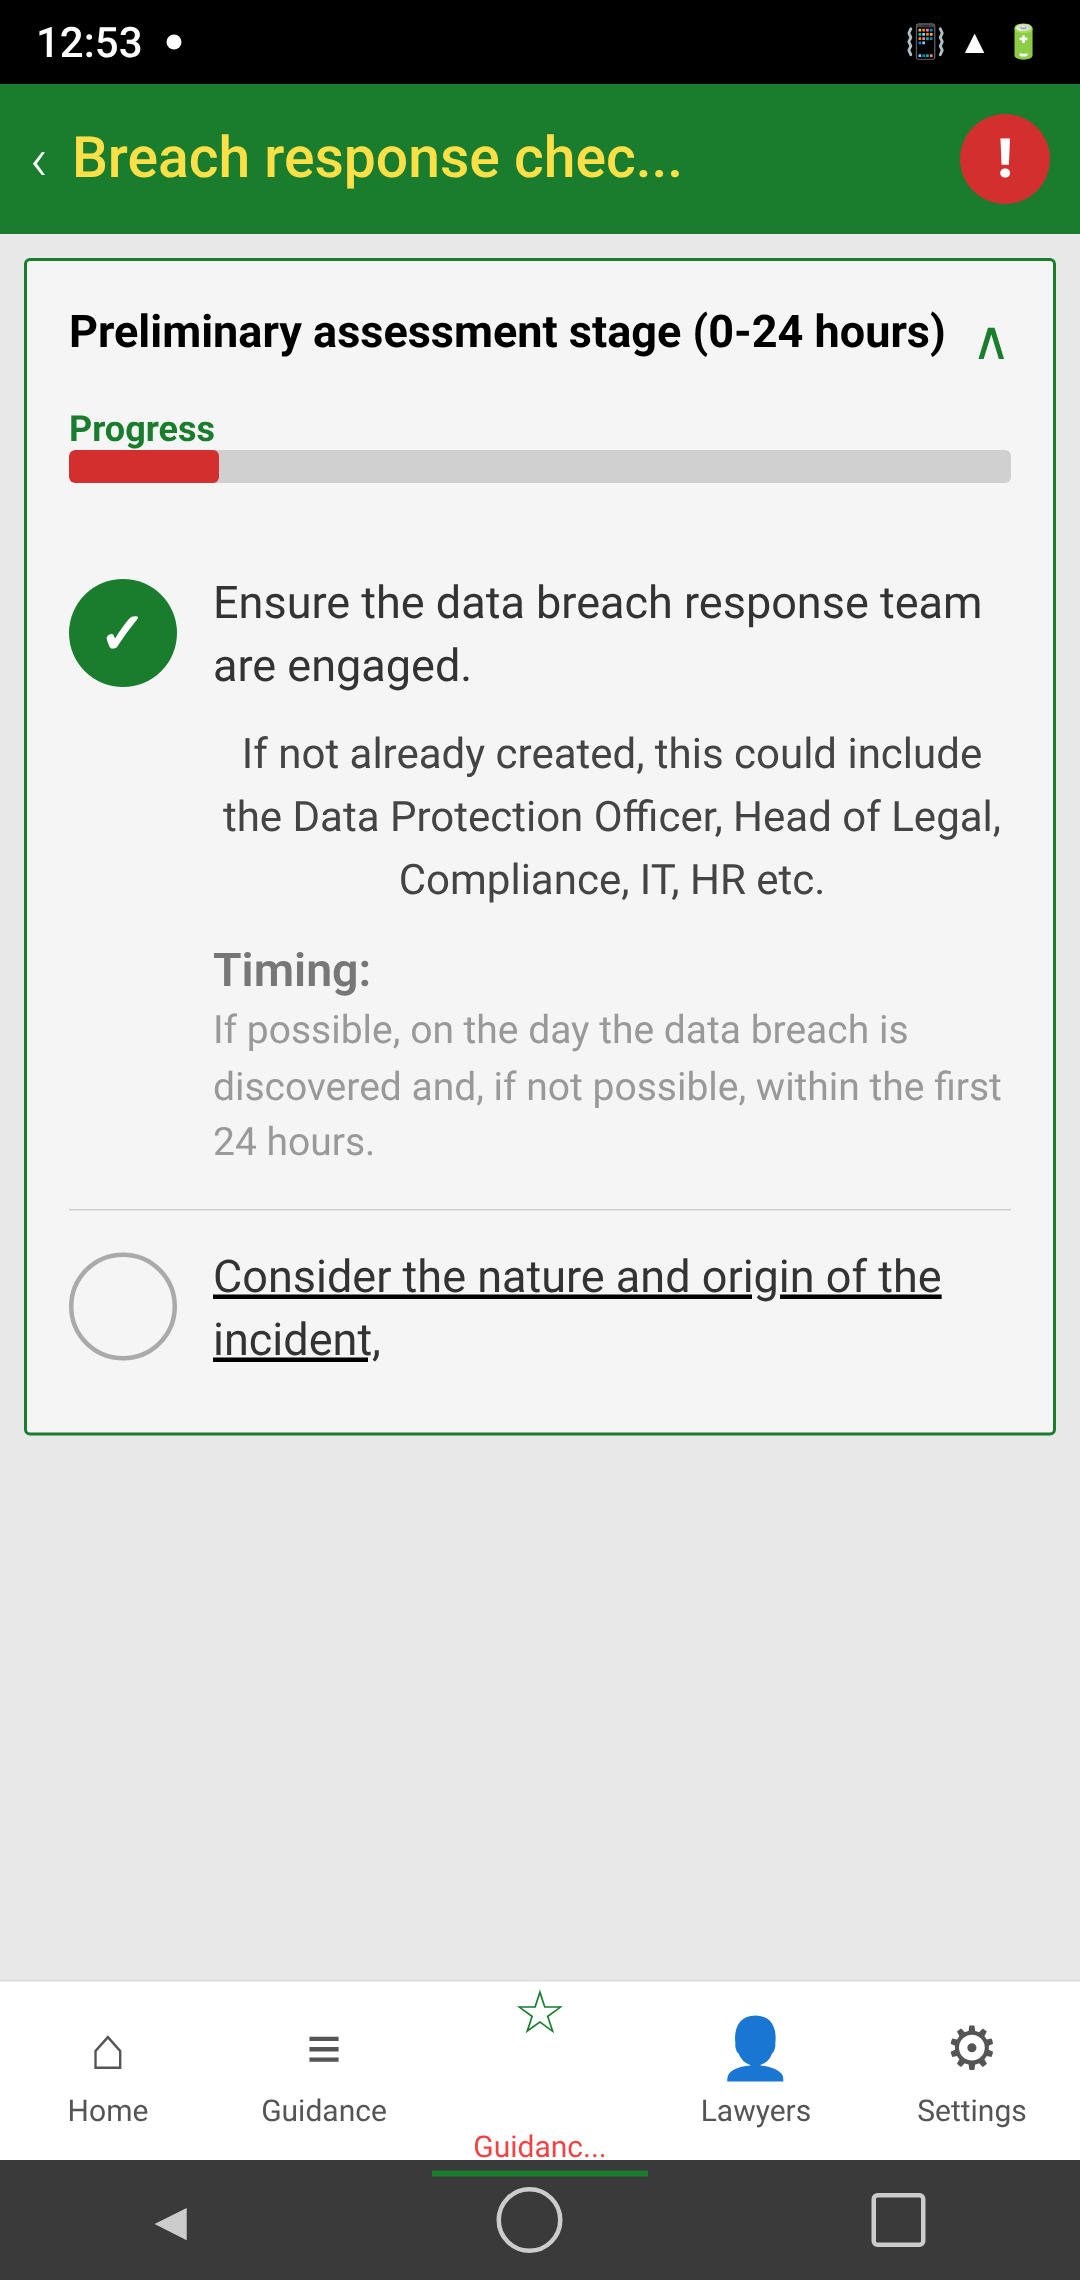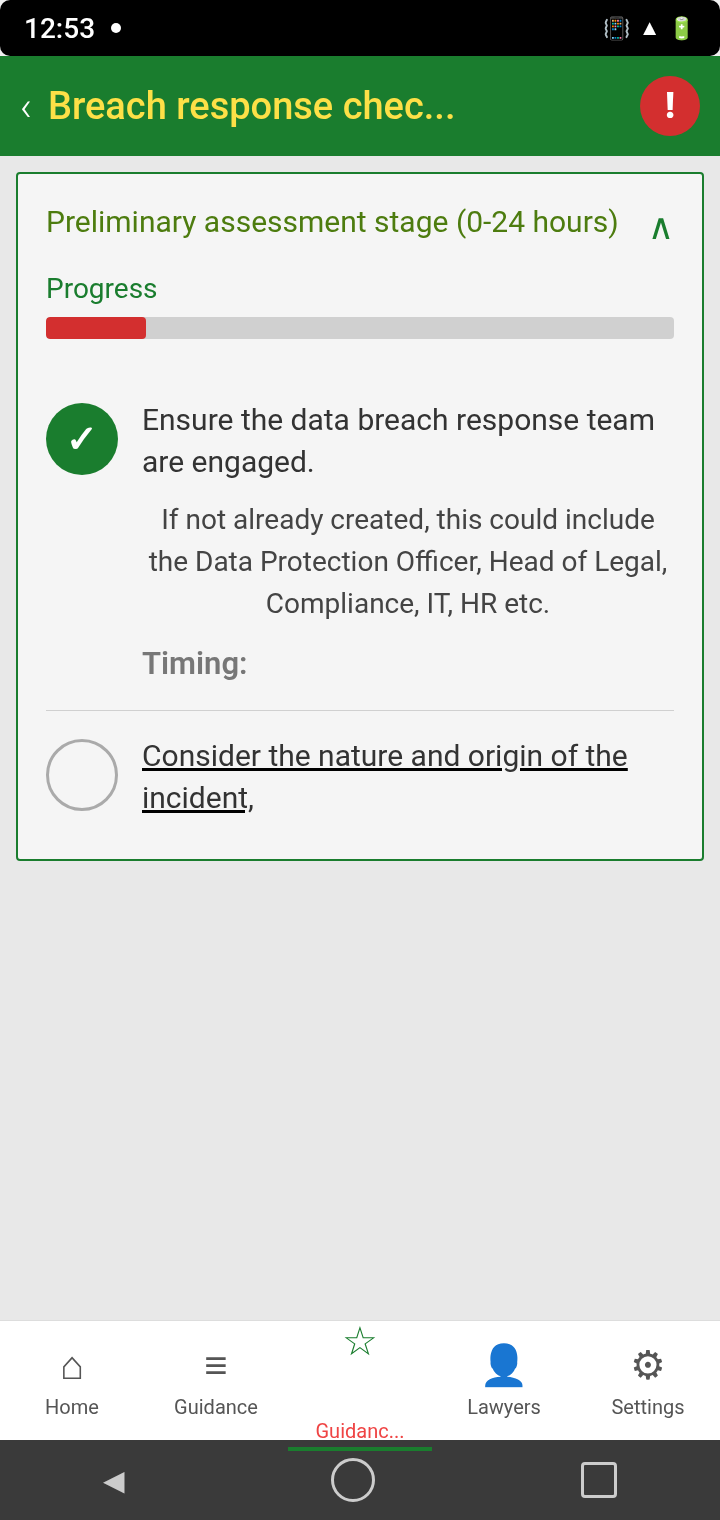--- a/index.html
+++ b/index.html
@@ -24,7 +24,6 @@
       padding: 0 24px;
       justify-content: space-between;
       flex-shrink: 0;
-      border-radius: 10px;
     }
     .status-time {
       font-size: 28px;

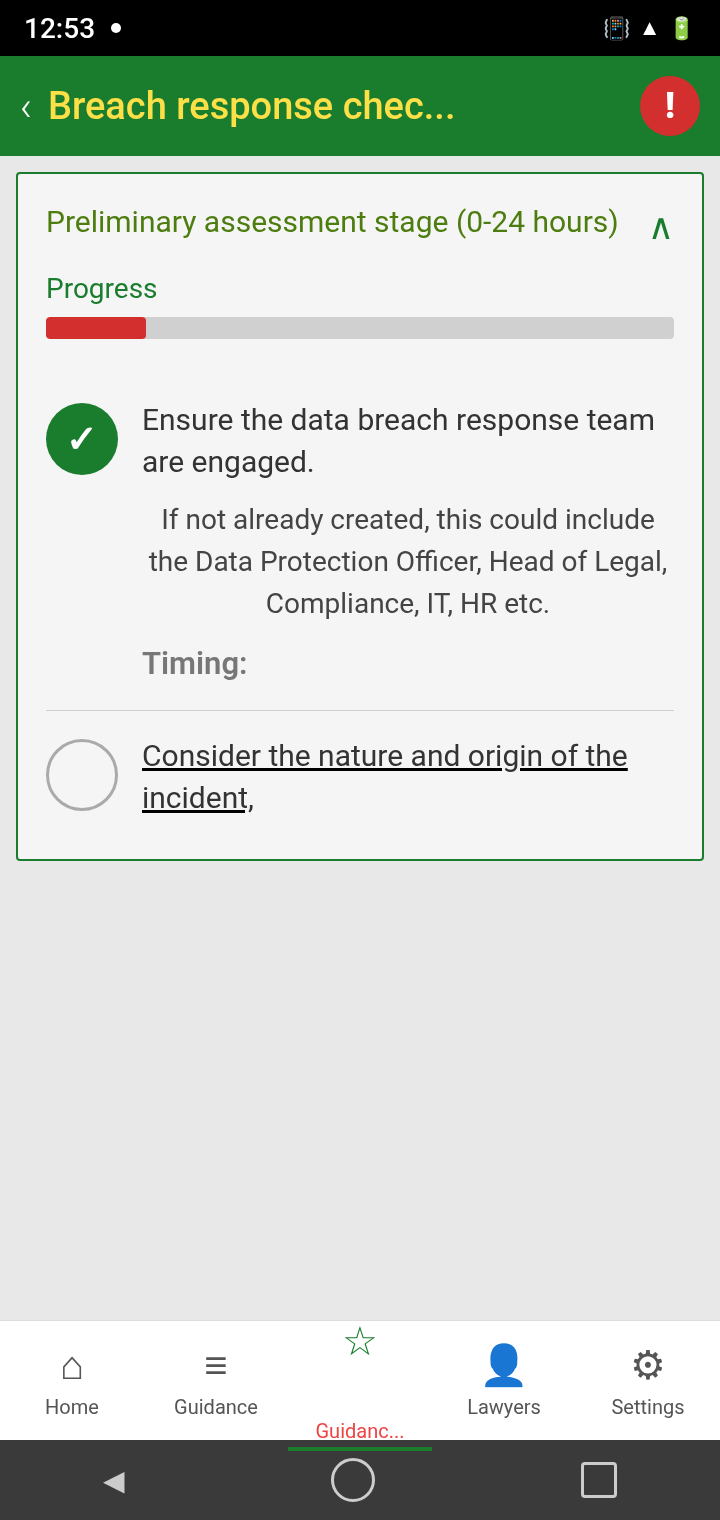--- a/index.html
+++ b/index.html
@@ -125,8 +125,8 @@
     }
     .stage-title {
       font-size: 30px;
-      font-weight: 400;
-      color: #4d7c0f;
+      font-weight: 700;
+      color: #000000;
       flex: 1;
       line-height: 1.35;
     }

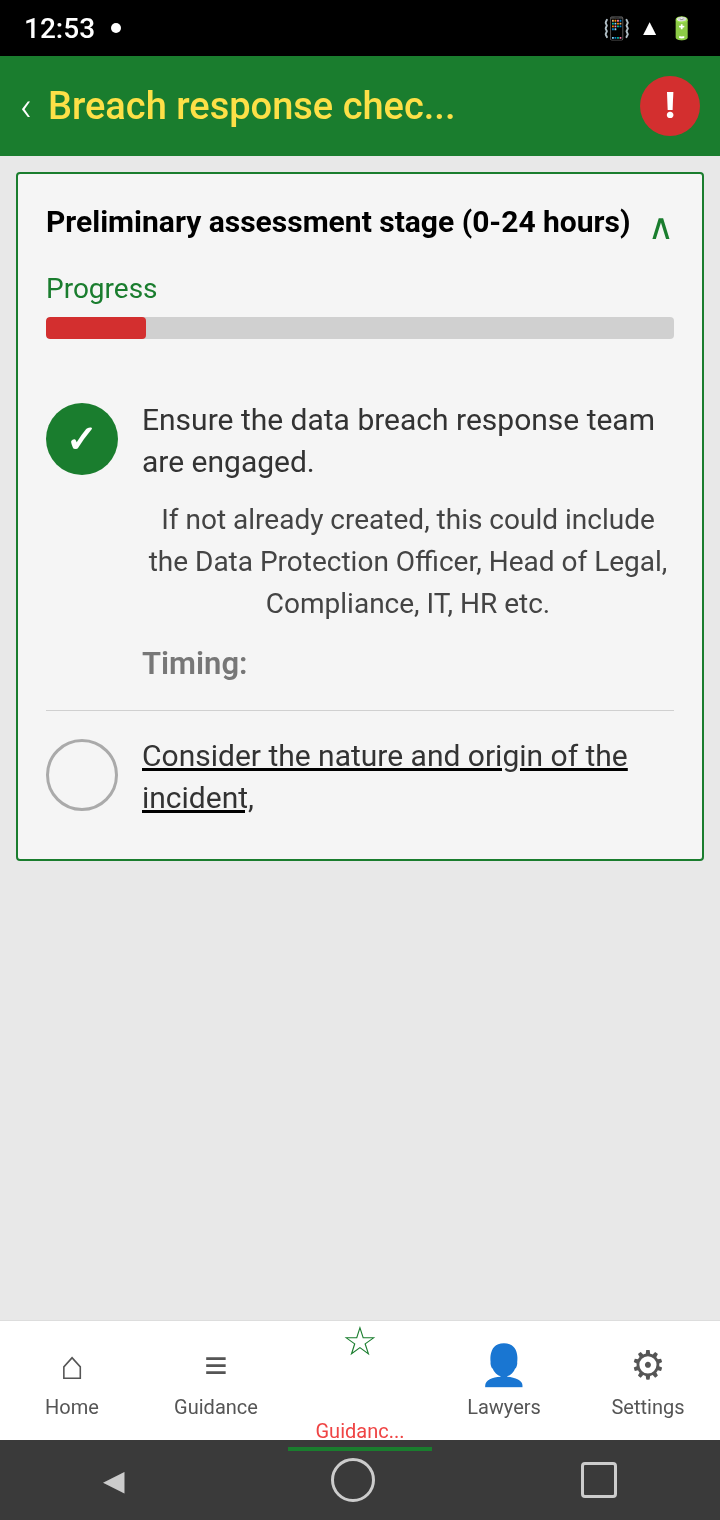--- a/index.html
+++ b/index.html
@@ -140,9 +140,8 @@
     
     .progress-label {
       color: #1a7d2e;
-      font-size: 28px;
-      font-weight: 400;
-      margin-bottom: 12px;
+      font-size: 24px;
+      font-weight: 700;
     }
     .progress-bar-container {
       height: 22px;

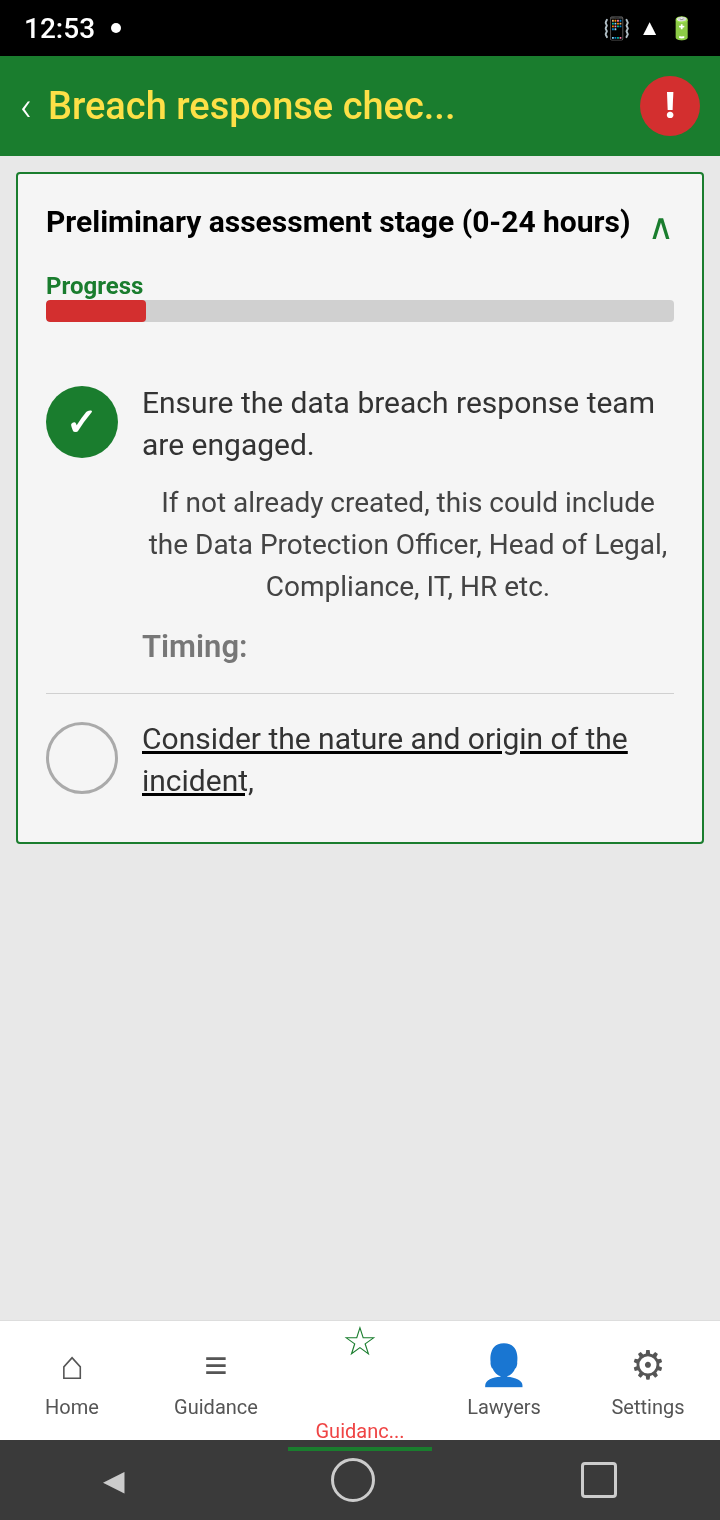--- a/index.html
+++ b/index.html
@@ -338,6 +338,7 @@
         <div class="item-title">Ensure the data breach response team are engaged.</div>
         <div class="item-description">If not already created, this could include the Data Protection Officer, Head of Legal, Compliance, IT, HR etc.</div>
         <div class="item-timing-label">Timing:</div>
+        <div class="item-timing-value">If possible, on the day the data breach is discovered and, if not possible, within the first 24 hours.</div>
       </div>
     </div>
 

